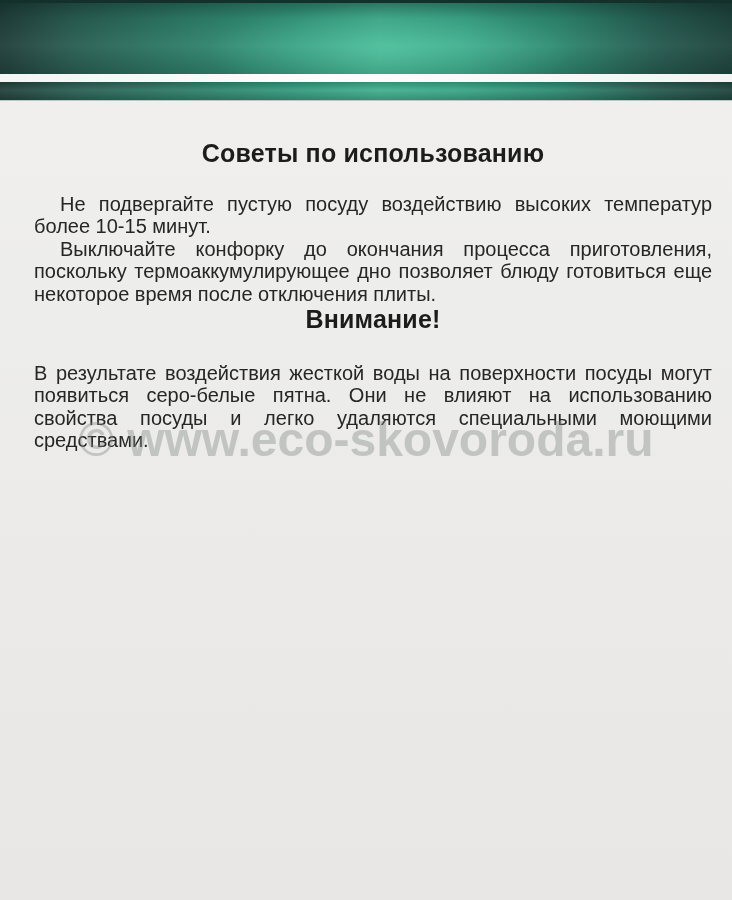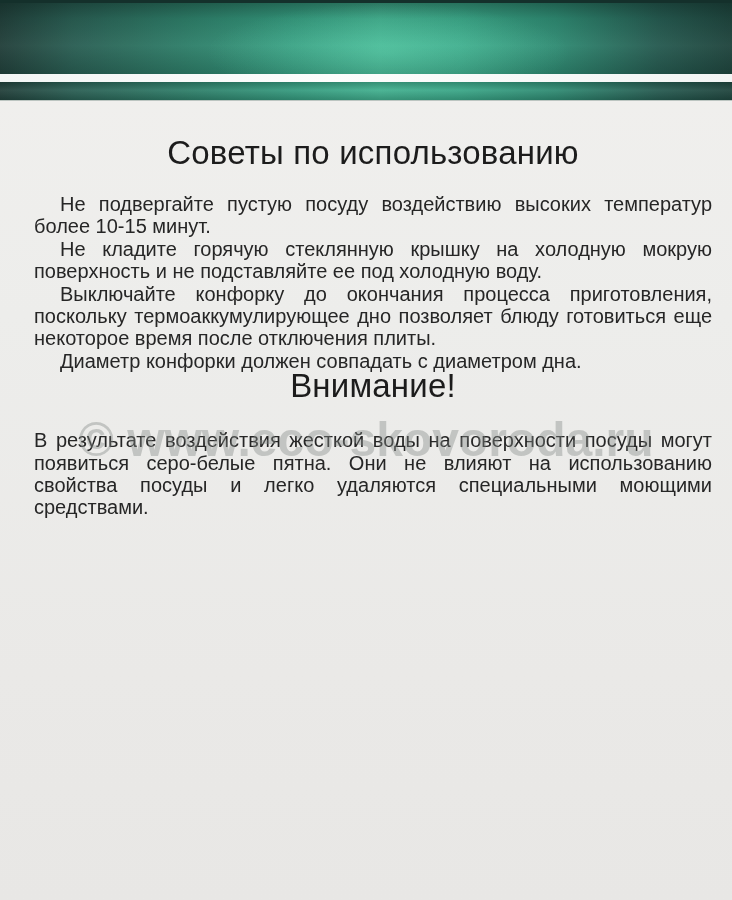--- a/index.html
+++ b/index.html
@@ -55,9 +55,9 @@
   .section-title {
     margin: 0;
     text-align: center;
-    font-size: 33px;
+    font-size: 25px;
     line-height: 28px;
-    font-weight: normal;
+    font-weight: bold;
     color: #1c1c1c;
     letter-spacing: 0.2px;
   }

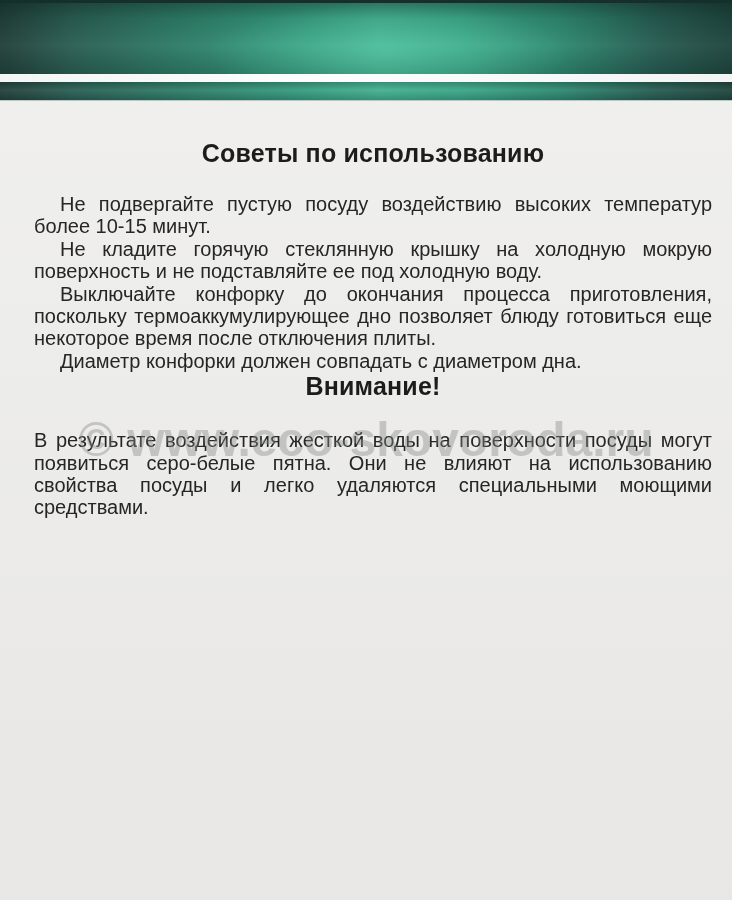--- a/index.html
+++ b/index.html
@@ -112,7 +112,6 @@
 
     <div class="section-body">
       <p class="indent">Не подвергайте пустую посуду воздействию высоких температур более 10-15 минут.</p>
-      <p class="indent">Не кладите горячую стеклянную крышку на холодную мокрую поверхность и не подставляйте ее под холодную воду.</p>
       <p class="indent">Выключайте конфорку до окончания процесса приготовления, поскольку термоаккумулирующее дно позволяет блюду готовиться еще некоторое время после отключения плиты.</p>
       <p class="indent">Диаметр конфорки должен совпадать с диаметром дна.</p>
     </div>

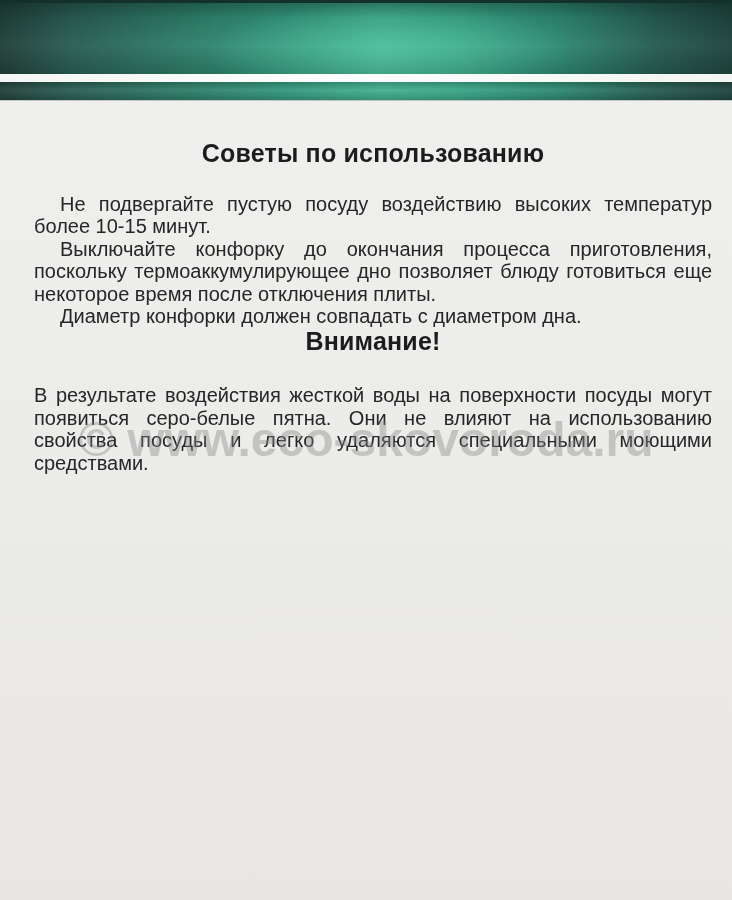--- a/index.html
+++ b/index.html
@@ -113,7 +113,6 @@
     <div class="section-body">
       <p class="indent">Не подвергайте пустую посуду воздействию высоких температур более 10-15 минут.</p>
       <p class="indent">Выключайте конфорку до окончания процесса приготовления, поскольку термоаккумулирующее дно позволяет блюду готовиться еще некоторое время после отключения плиты.</p>
-      <p class="indent">Диаметр конфорки должен совпадать с диаметром дна.</p>
     </div>
 
     <h2 class="section-title title-warning">Внимание!</h2>

